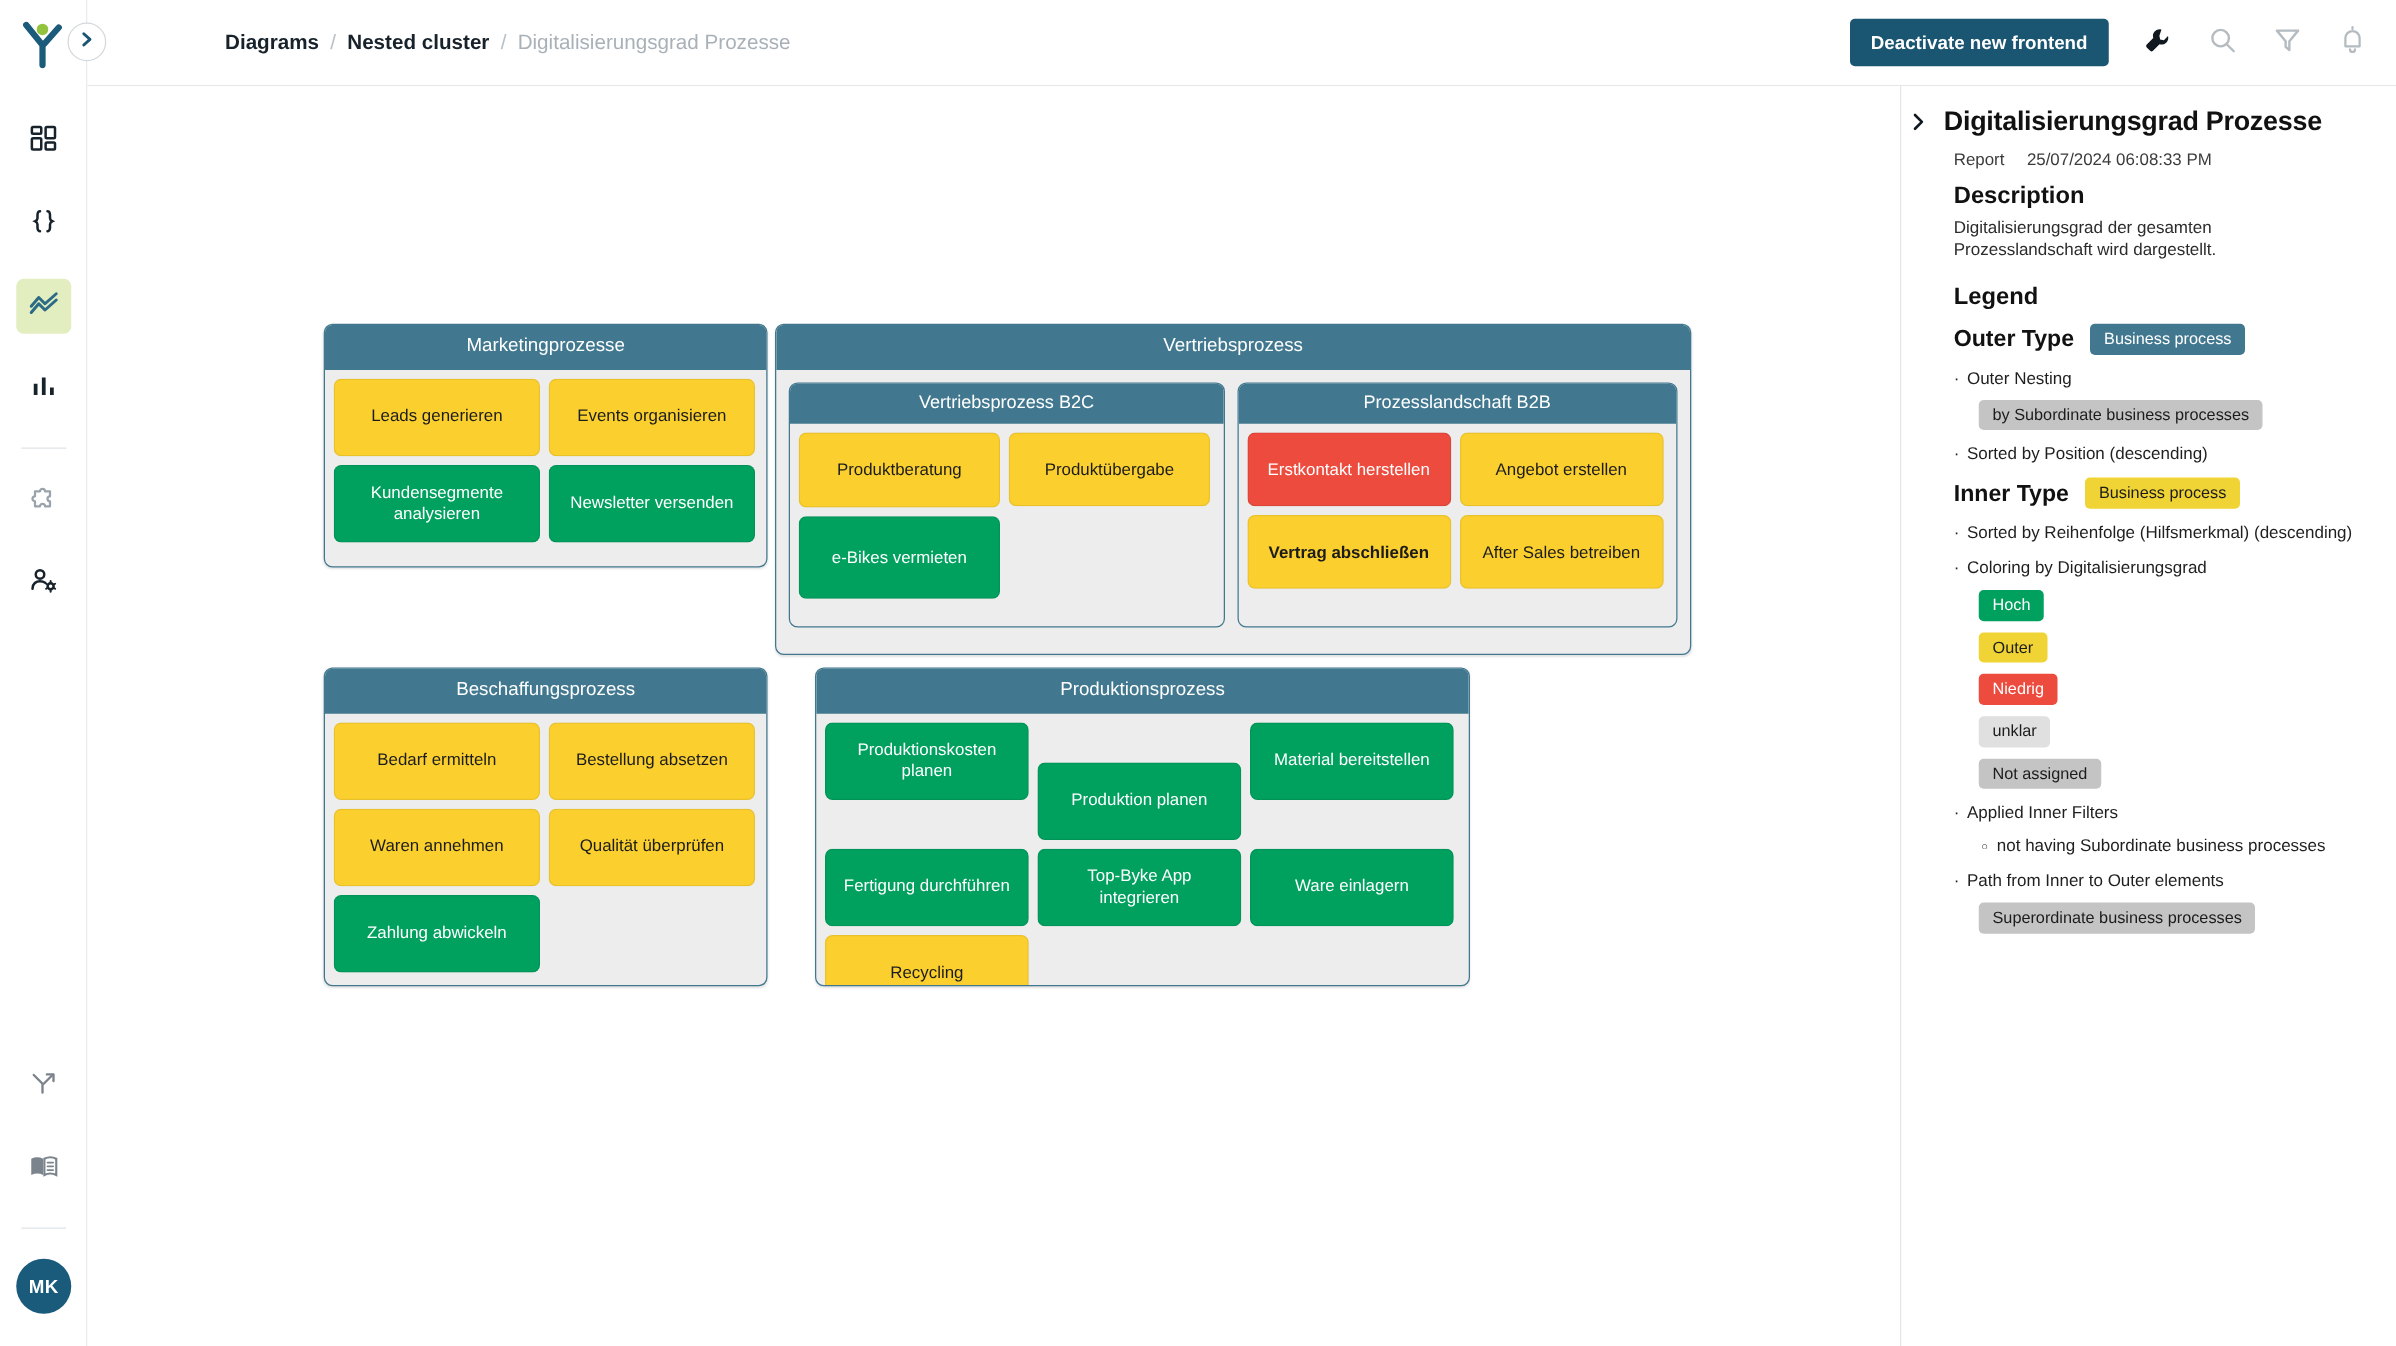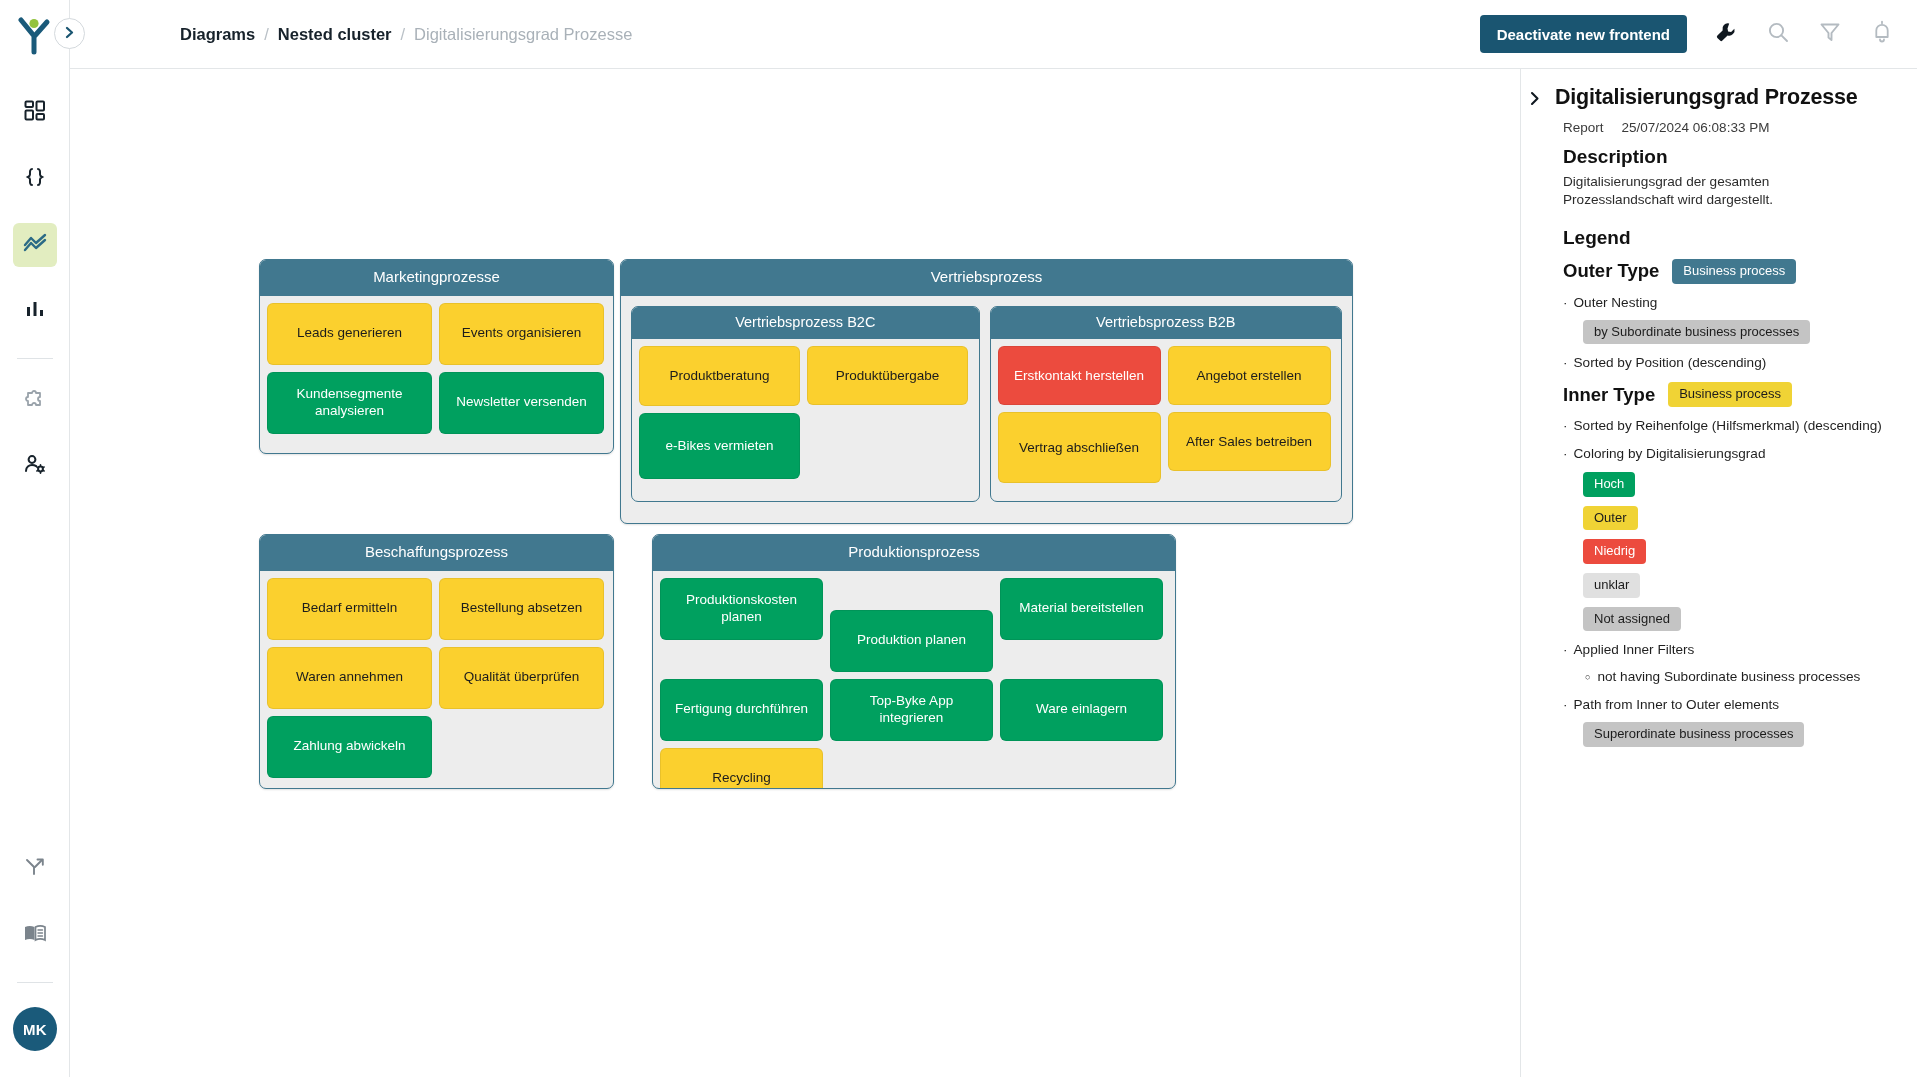--- a/index.html
+++ b/index.html
@@ -323,7 +323,7 @@
             </div>
 
             <div class="subcluster" style="width:353px; height:196px;">
-              <div class="cluster-header" style="font-size:14.5px; padding:8px 4px 9px 4px;">Vertriebsprozess B2B</div>
+              <div class="cluster-header" style="font-size:14.5px; padding:8px 4px 9px 4px;">Prozesslandschaft B2B</div>
               <div class="cluster-body" style="height:152px;">
                 <div class="node red" style="width:163px;height:59px;">Erstkontakt herstellen</div>
                 <div class="node yellow" style="width:163px;height:59px;">Angebot erstellen</div>

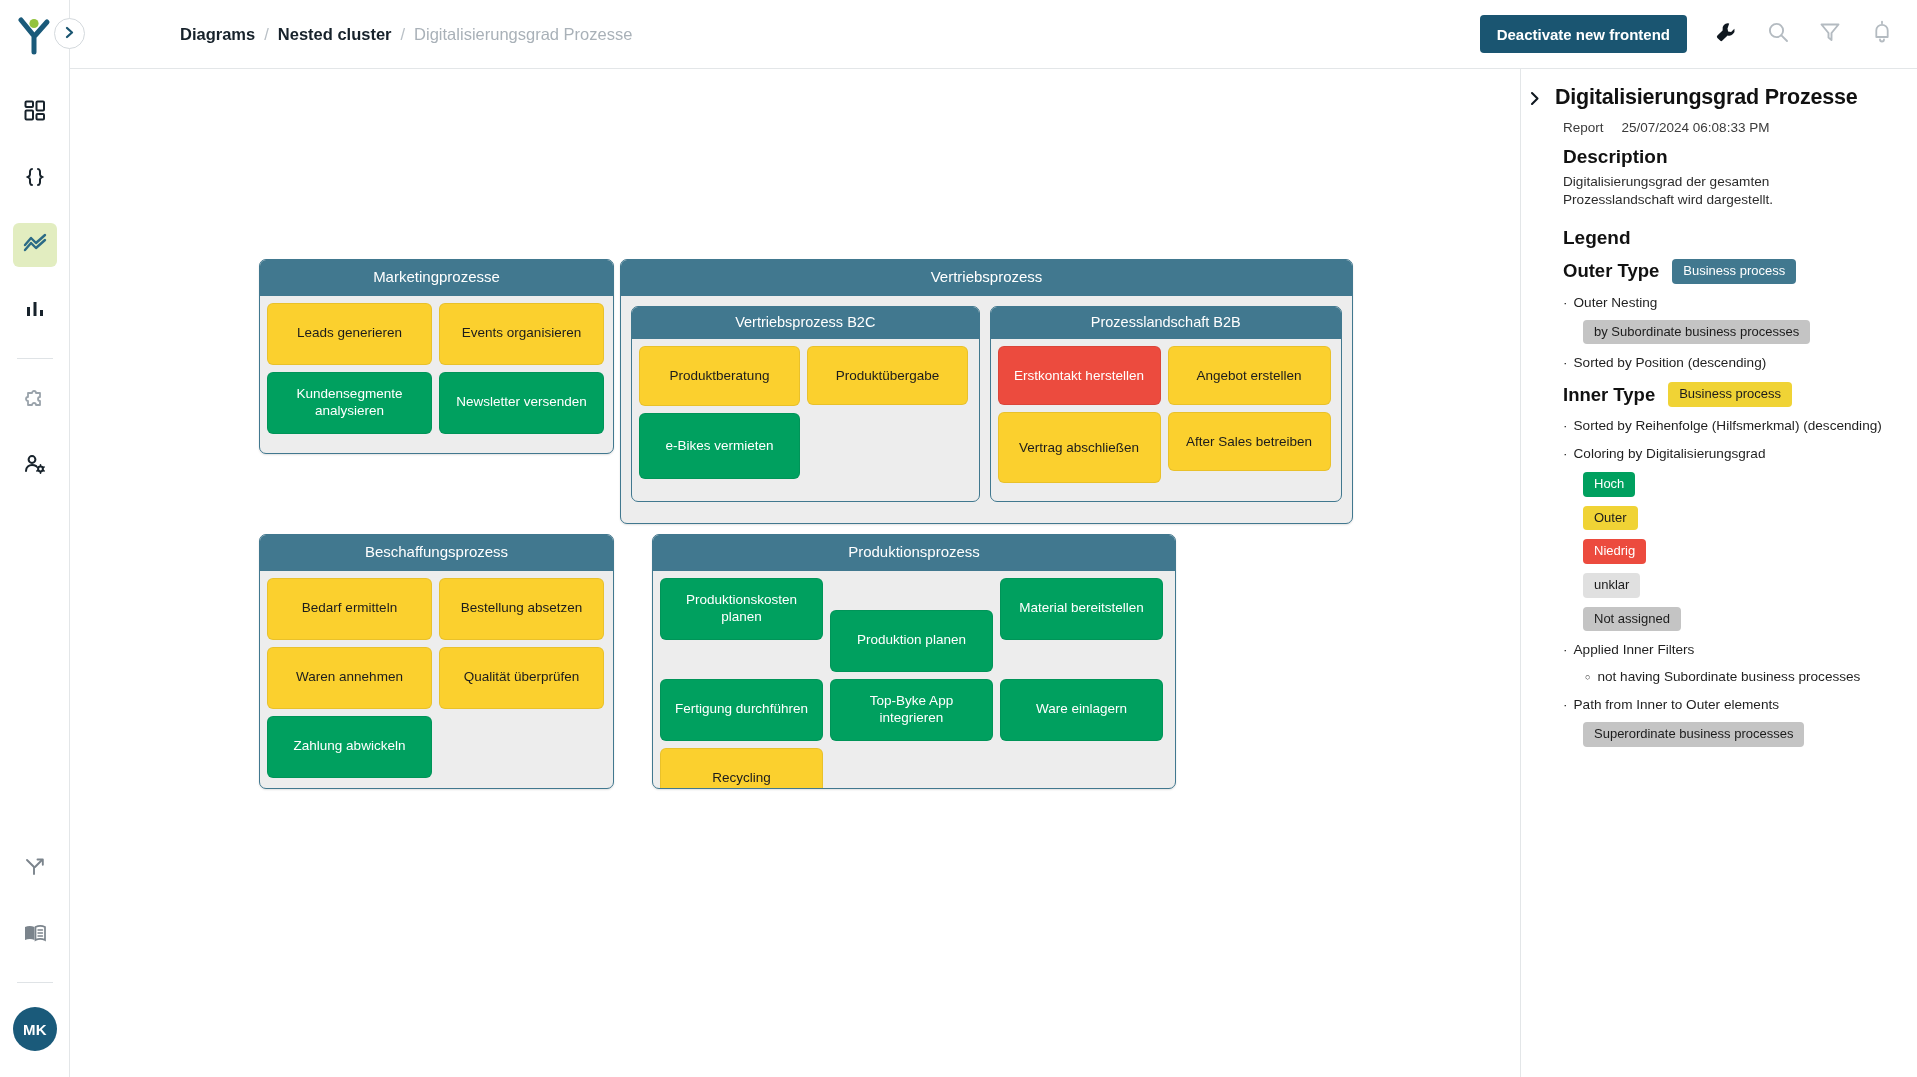--- a/index.html
+++ b/index.html
@@ -327,7 +327,7 @@
               <div class="cluster-body" style="height:152px;">
                 <div class="node red" style="width:163px;height:59px;">Erstkontakt herstellen</div>
                 <div class="node yellow" style="width:163px;height:59px;">Angebot erstellen</div>
-                <div class="node yellow" style="width:163px;height:71px;">Vertrag abschließen</div>
+                <div class="node yellow" style="width:163px;height:59px;font-weight:bold;">Vertrag abschließen</div>
                 <div class="node yellow" style="width:163px;height:59px;">After Sales betreiben</div>
               </div>
             </div>

